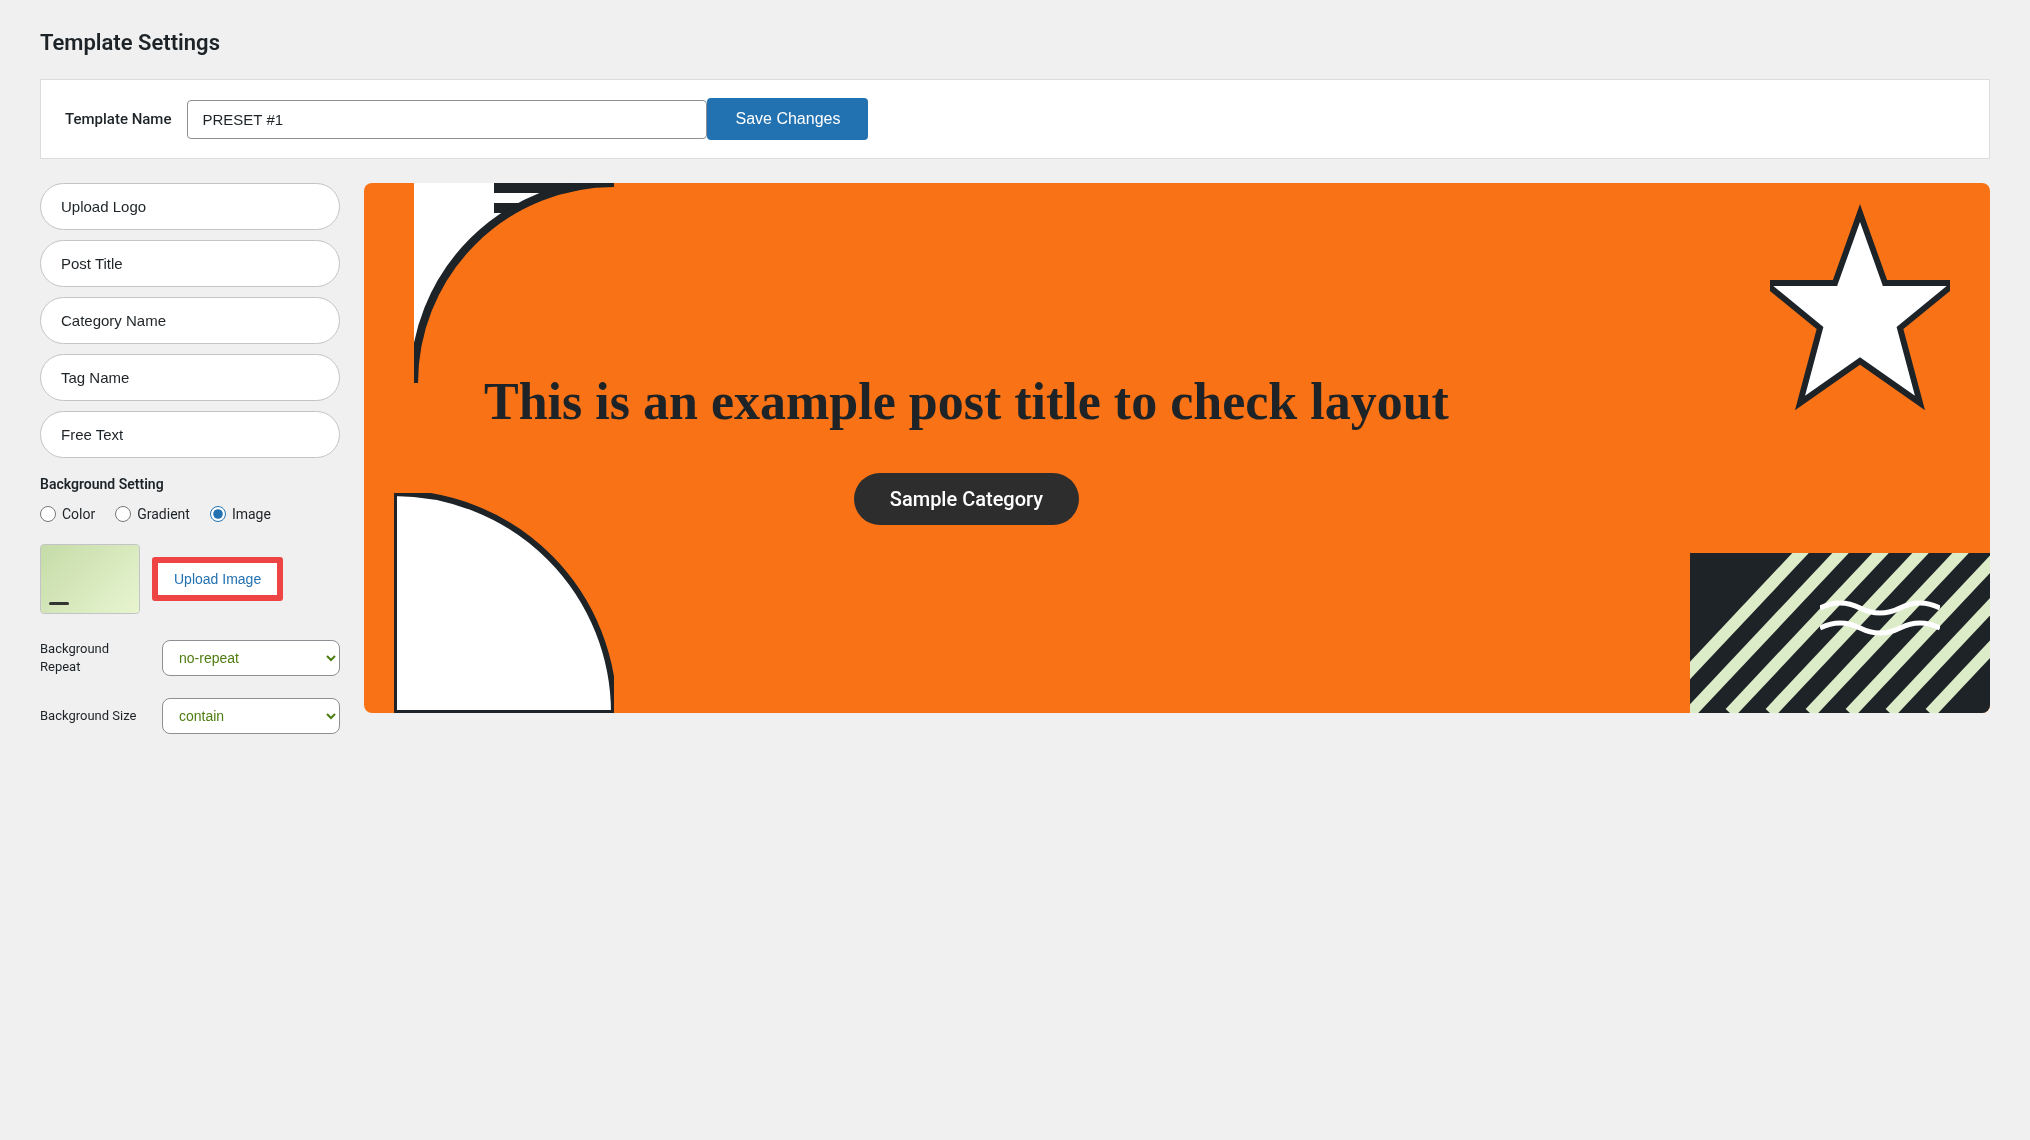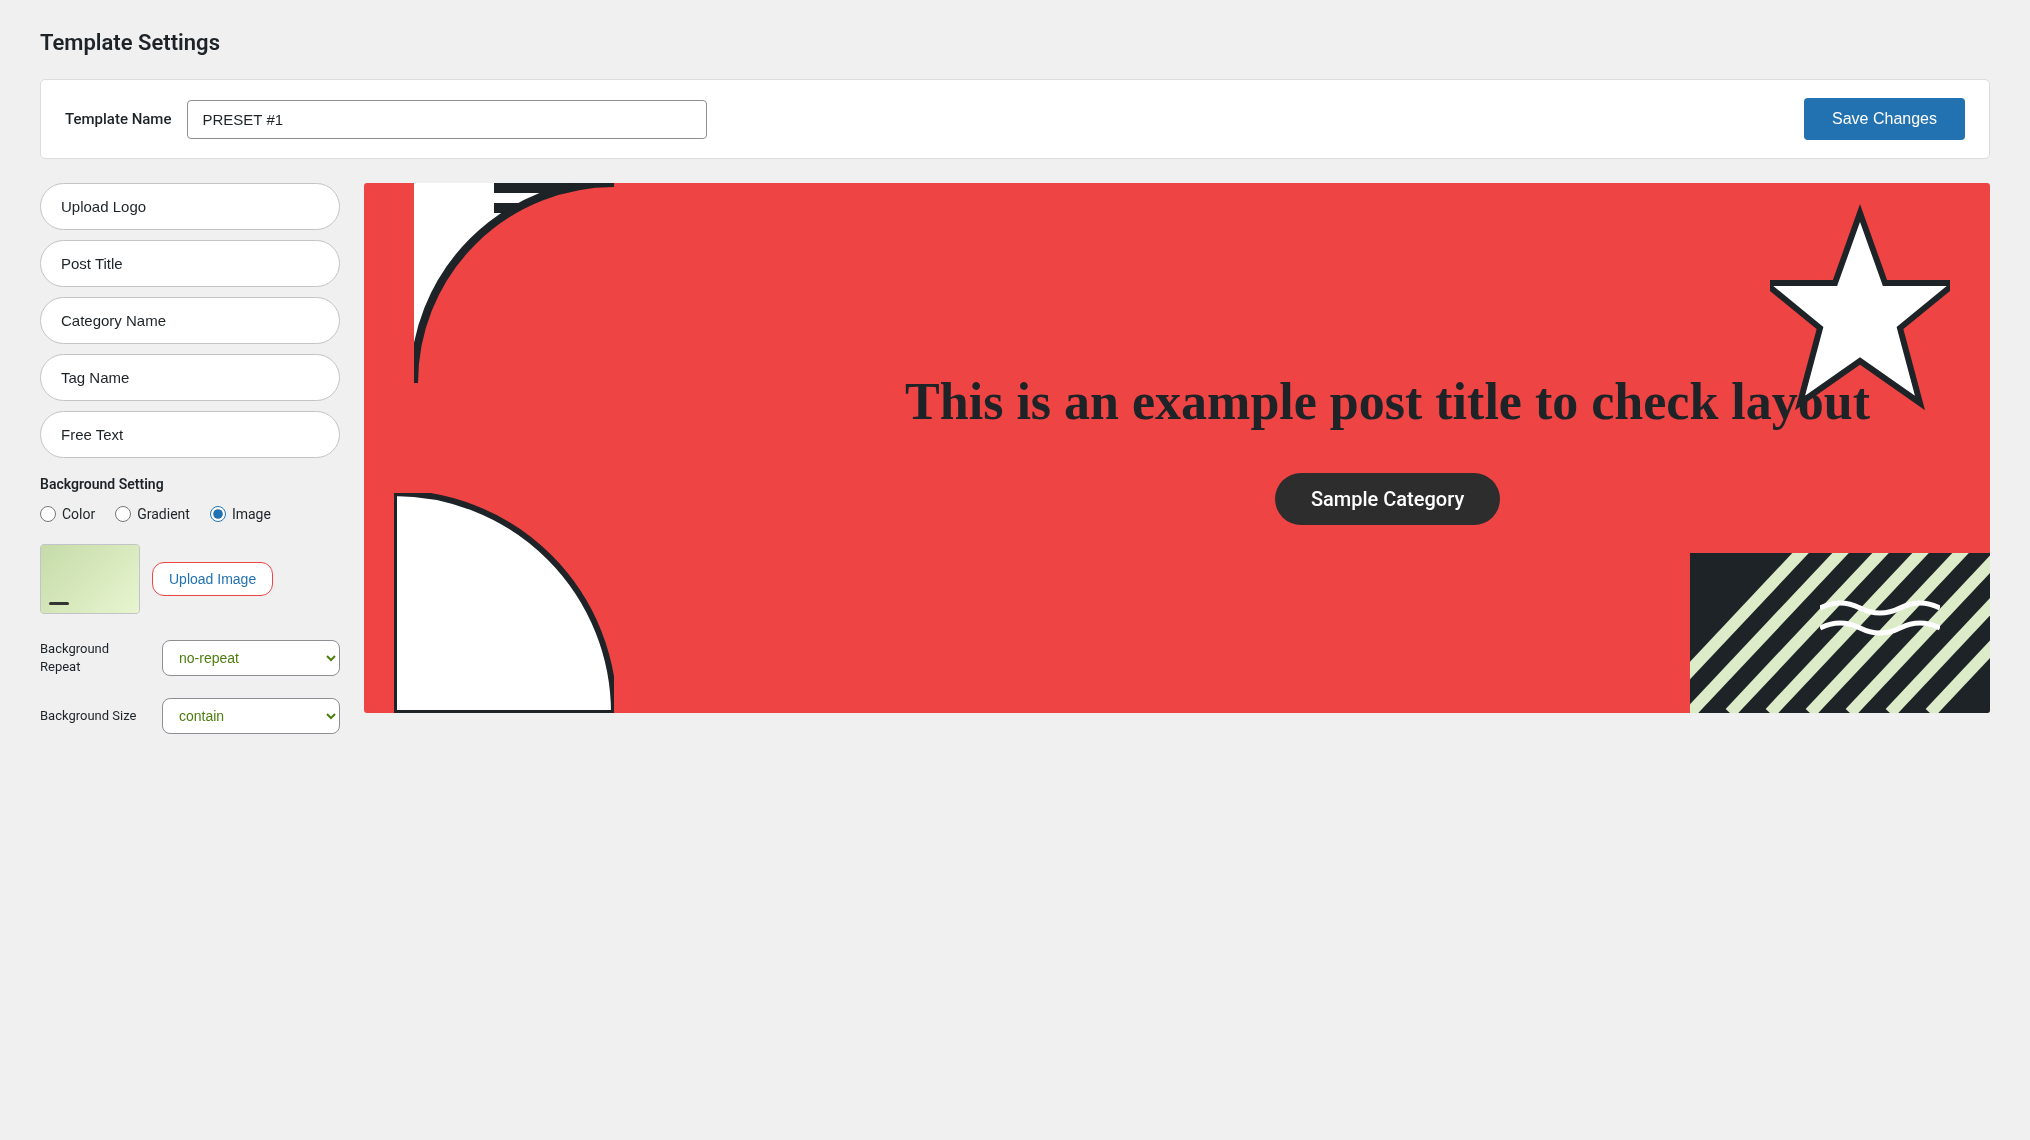--- a/index.html
+++ b/index.html
@@ -25,11 +25,10 @@
     .top-bar {
       background: #fff;
       border: 1px solid #dcdcde;
-      border-radius: 5px;
+      border-radius: 0;
       padding: 18px 24px;
       display: flex;
       align-items: center;
-      justify-content: space-between;
       margin-bottom: 24px;
     }
 

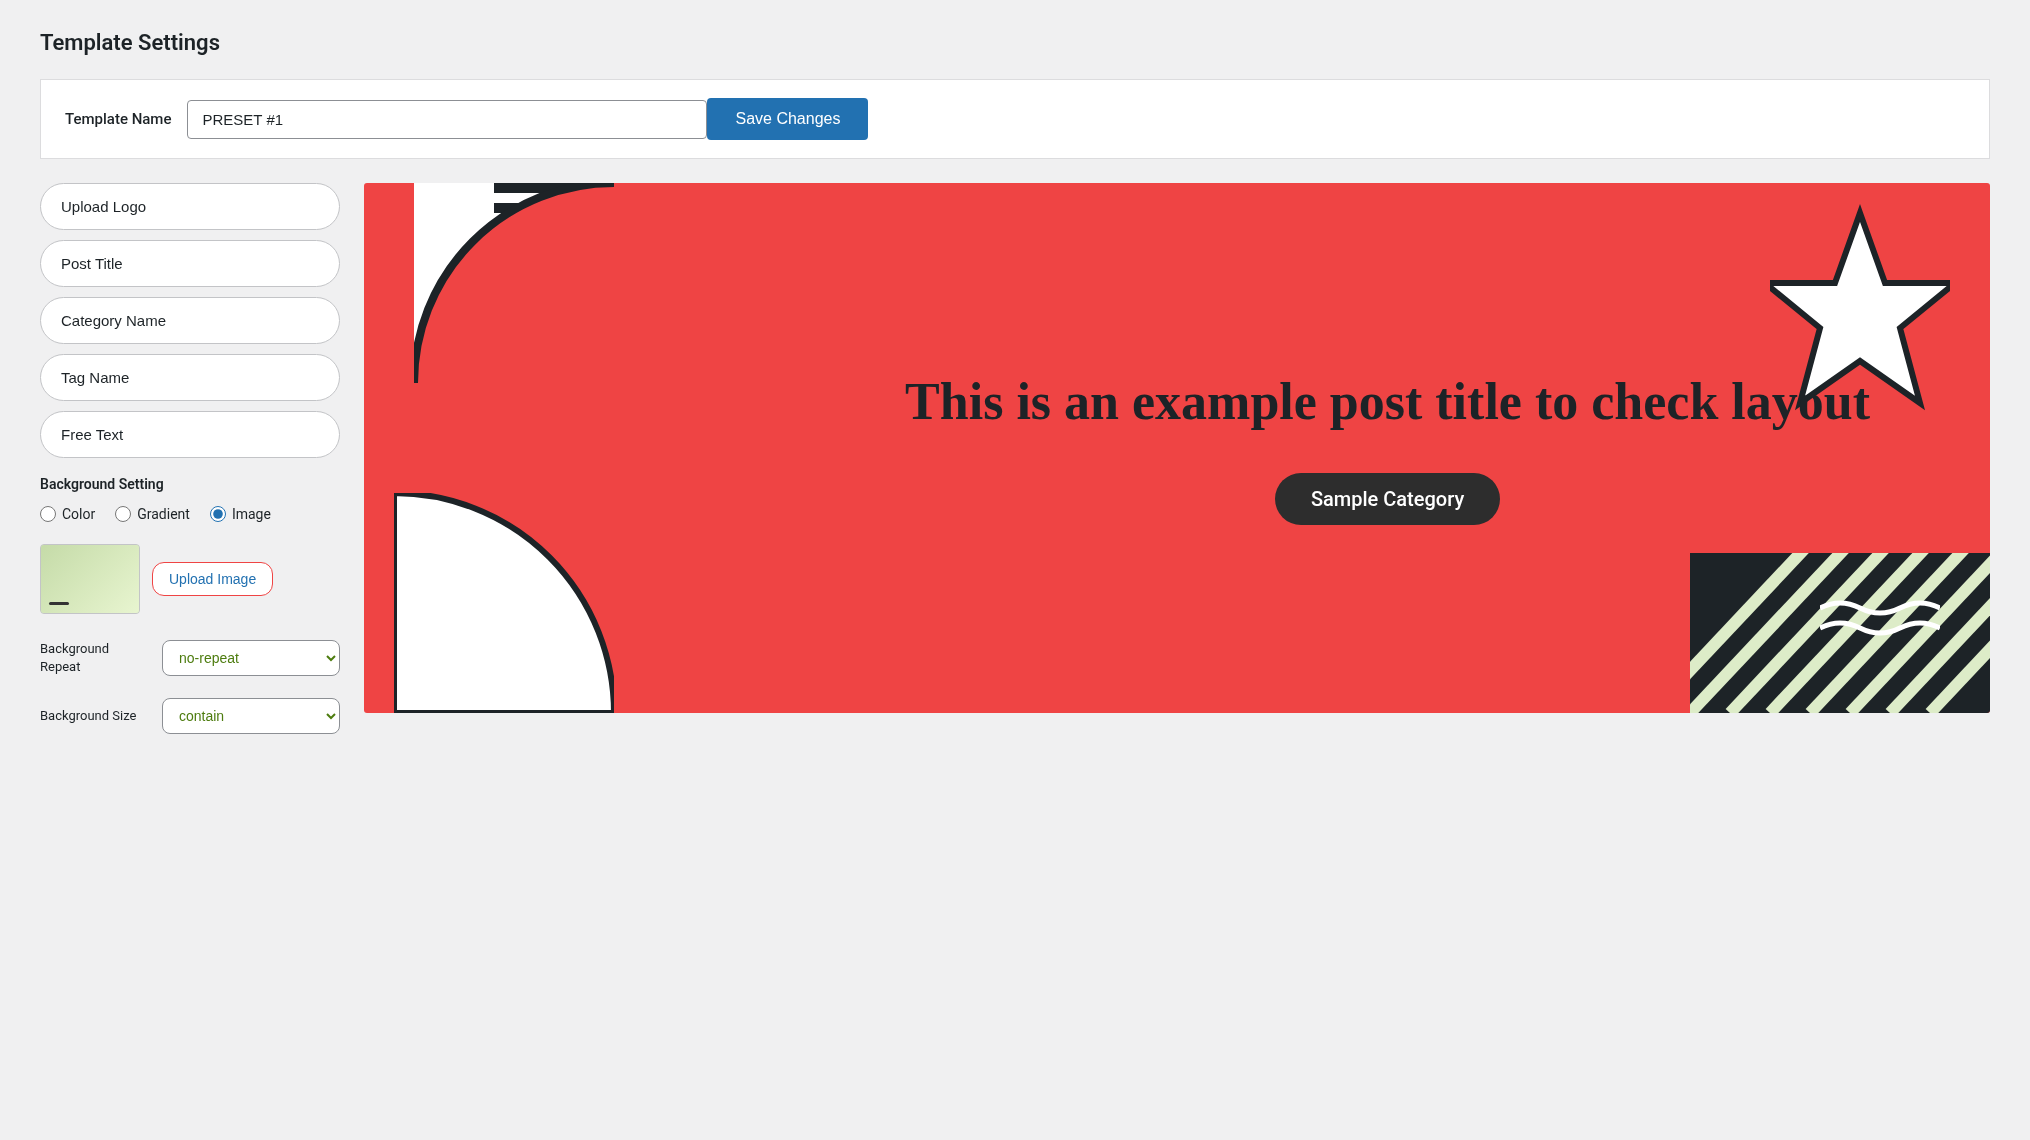--- a/index.html
+++ b/index.html
@@ -207,13 +207,13 @@
     .preview-area {
       flex: 1;
       min-height: 530px;
-      background: #ef4444;
-      border-radius: 3px;
+      background: #f97316;
+      border-radius: 8px;
       overflow: hidden;
       position: relative;
       display: flex;
       align-items: center;
-      justify-content: flex-end;
+      justify-content: flex-start;
     }
 
     

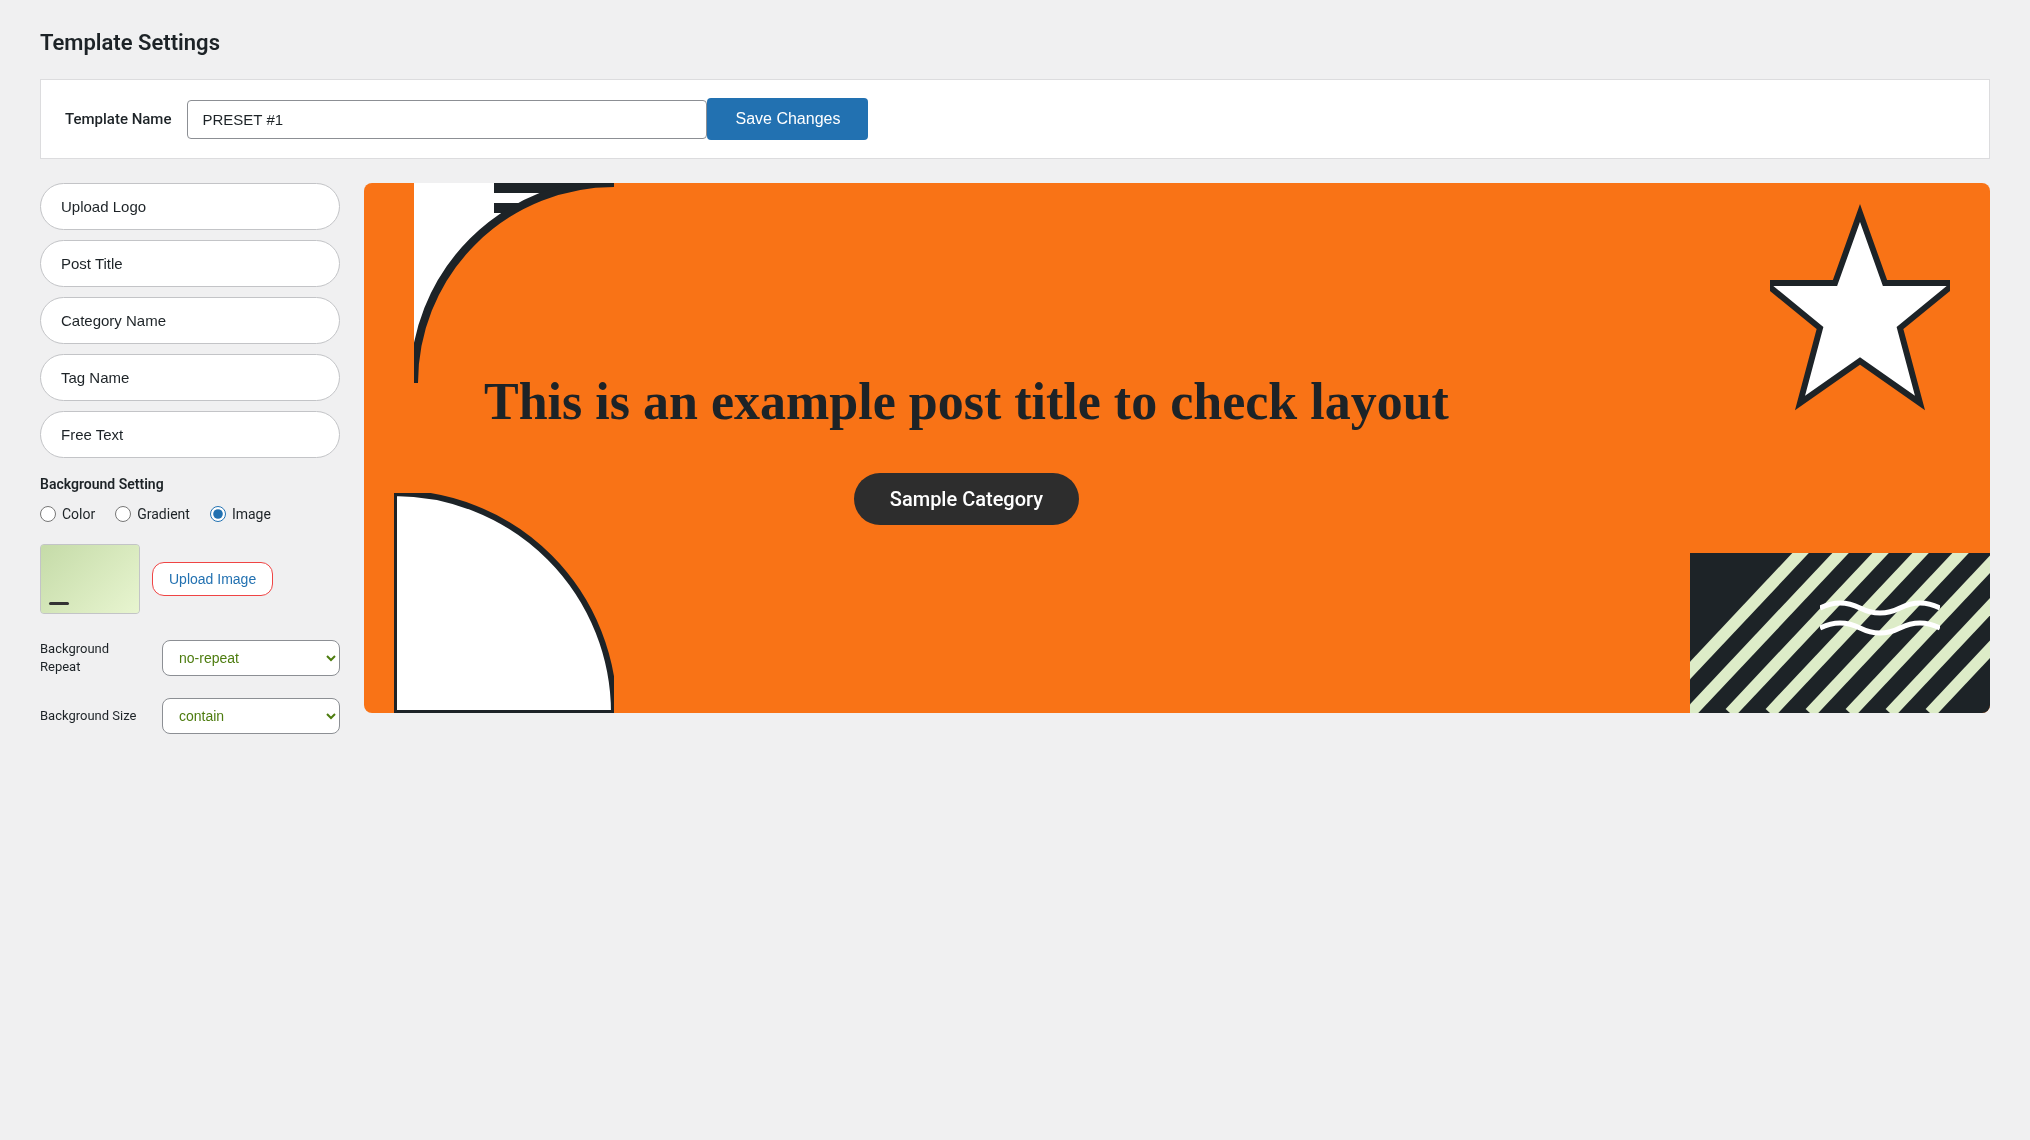--- a/index.html
+++ b/index.html
@@ -172,8 +172,8 @@
       font-weight: 500;
       color: #2271b1;
       background: #fff;
-      border: 1px solid #ef4444;
-      border-radius: 12px;
+      border: 6px solid #ef4444;
+      border-radius: 3px;
       cursor: pointer;
     }
 

